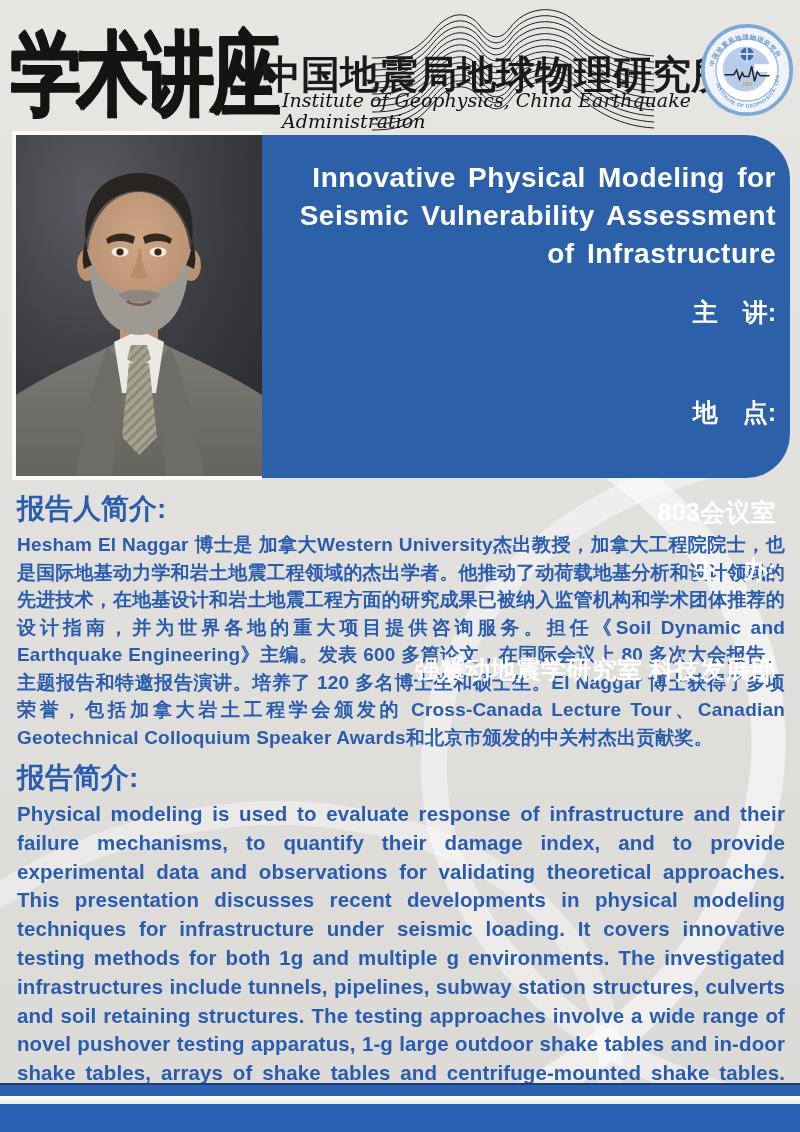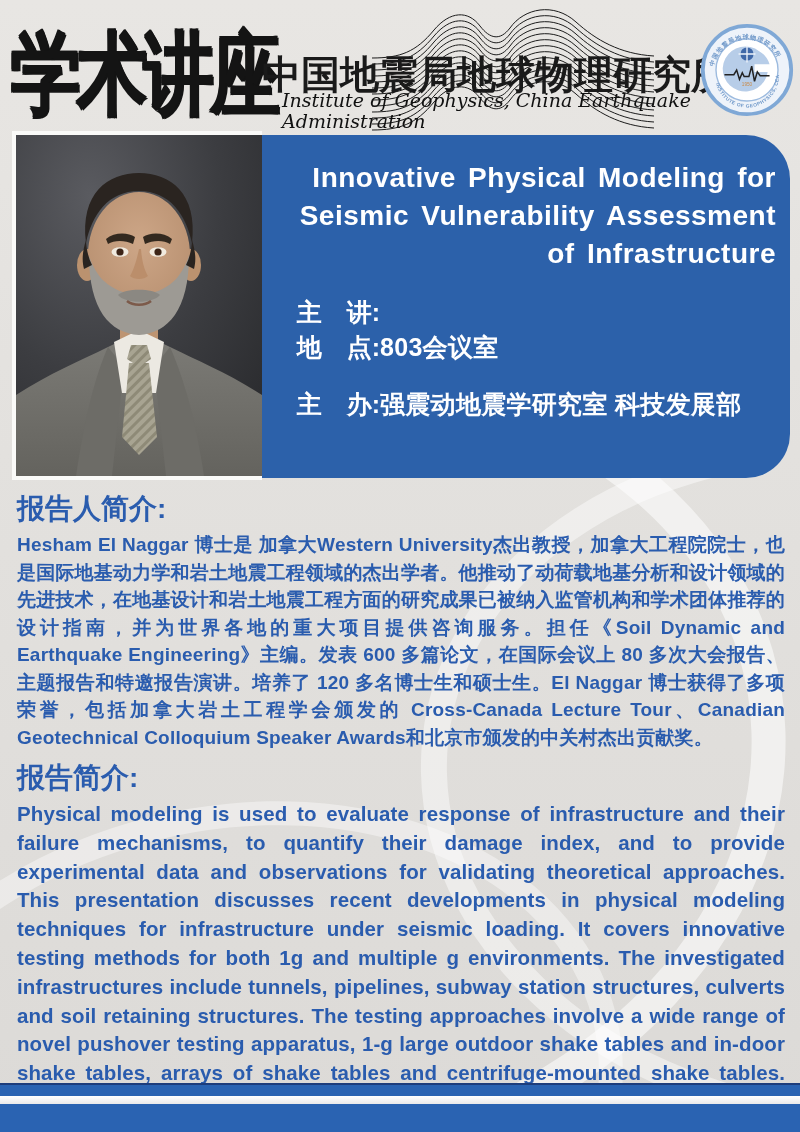--- a/index.html
+++ b/index.html
@@ -43,7 +43,7 @@
   .hero-title{font-size:28px;line-height:38px;font-weight:800;letter-spacing:.5px;word-spacing:4px;}
   .hero-title span{display:block;white-space:nowrap;}
   .details{margin-top:22px;font-size:25px;font-weight:700;}
-  .detail-row{display:flex;line-height:35px;white-space:nowrap;}
+  .detail-row{display:flex;line-height:35px;white-space:nowrap;flex-direction:column;}
   .detail-row .lbl{flex:0 0 100px;}
   .detail-row .val{letter-spacing:.3px;}
   .detail-row.last{margin-top:22px;}

